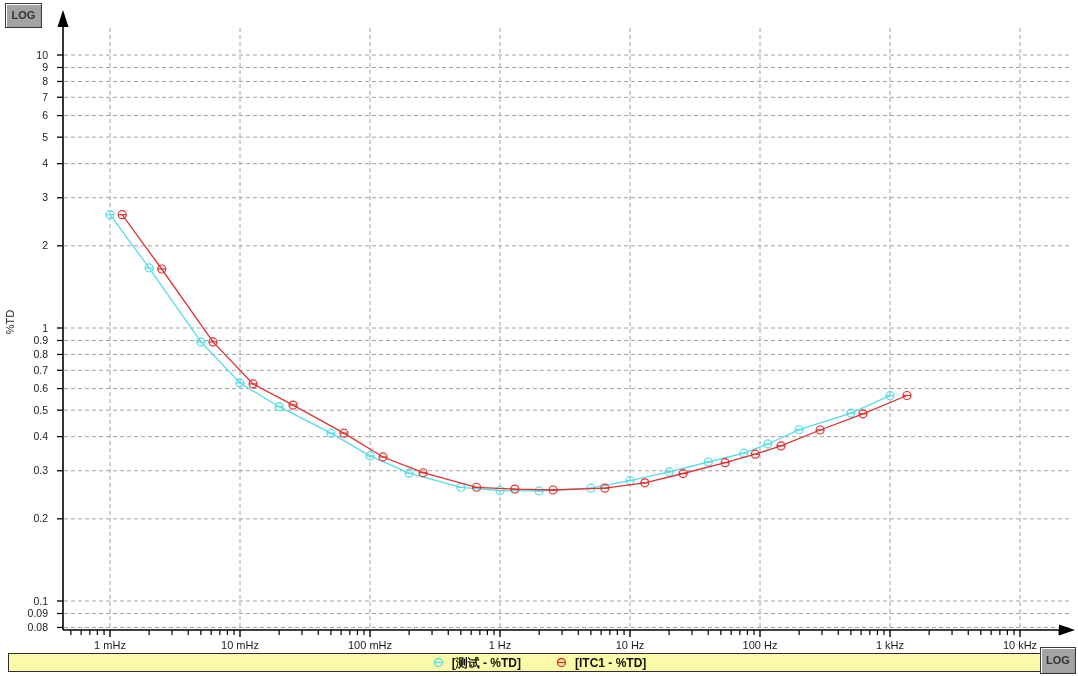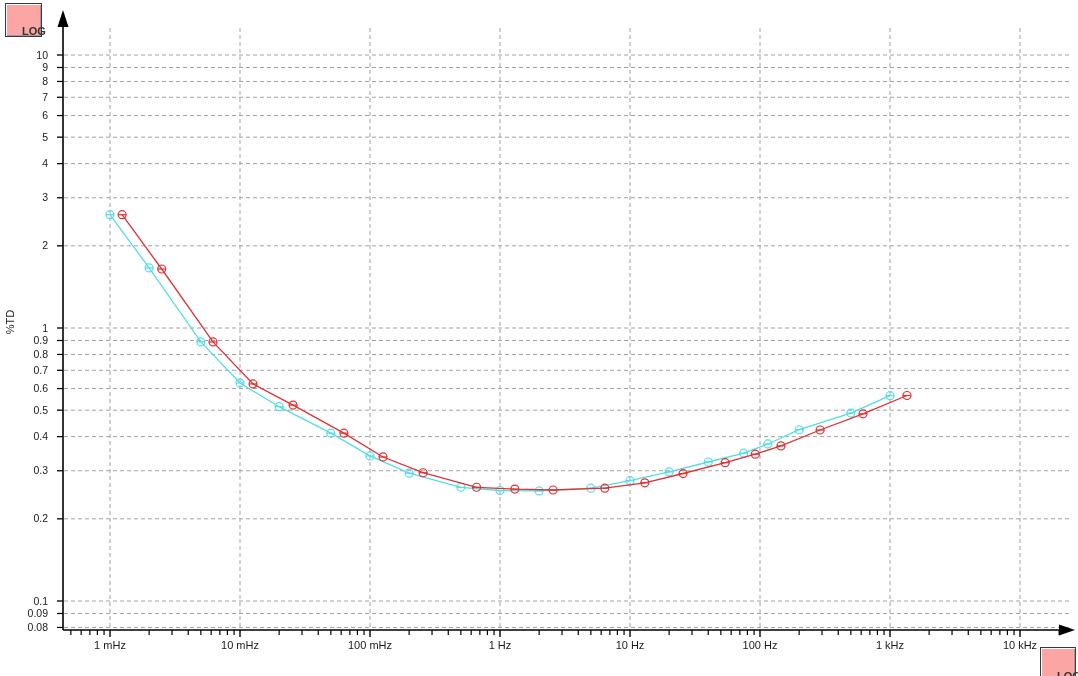--- a/index.html
+++ b/index.html
@@ -6,10 +6,10 @@
   .app{position:relative;width:1078px;height:676px;background:#fff;overflow:hidden;
        font-family:"Liberation Sans",sans-serif;}
   .plot-svg{position:absolute;left:0;top:0;}
-  .log-btn{position:absolute;background:#fca5a5;border:1px solid #3a3a3a;
+  .log-btn{position:absolute;background:#a3a3a3;border:1px solid #3a3a3a;
            box-shadow:inset 1px 1px 0 #ffffff,inset -1px -1px 0 #9c9c9c;
            font-family:"Liberation Sans",sans-serif;font-size:11px;font-weight:bold;
-           color:#333;text-align:center;padding:16px;cursor:pointer;line-height:23px;}
+           color:#333;text-align:center;padding:0;cursor:pointer;line-height:23px;}
   .log-btn.top{left:5px;top:3px;width:37px;height:25px;}
   .log-btn.bottom{left:1040px;top:647px;width:36px;height:27px;line-height:25px;z-index:3;}
   .ylabel{position:absolute;left:10px;top:322px;transform:translate(-50%,-50%) rotate(-90deg);

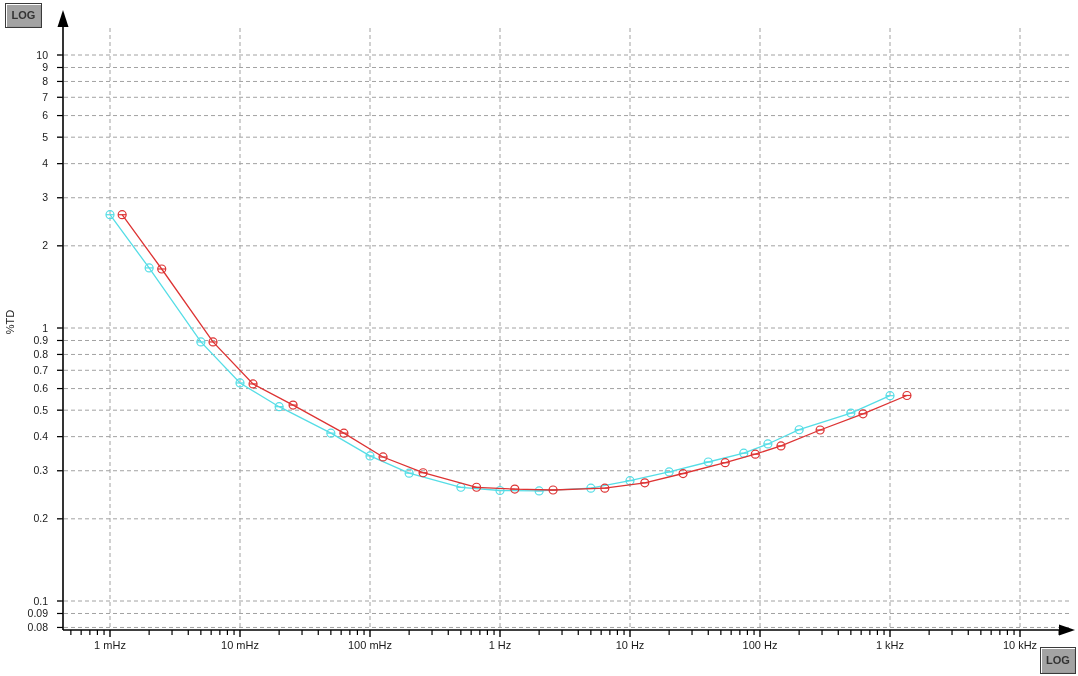--- a/index.html
+++ b/index.html
@@ -267,6 +267,22 @@
 
   <div class="ylabel">%TD</div>
 
+  <div class="legend-bar" style="background: rgb(250, 250, 168);">
+      <div class="legend-item">
+        <svg width="13" height="11">
+          <circle cx="6.5" cy="5.5" r="4" fill="none" stroke="#55dde6" stroke-width="1.3"></circle>
+          <line x1="2" y1="5.5" x2="11" y2="5.5" stroke="#55dde6" stroke-width="1.3"></line>
+        </svg>
+        <span>[测试 - %TD]</span>
+      </div>
+      <div class="legend-item">
+        <svg width="13" height="11">
+          <circle cx="6.5" cy="5.5" r="4" fill="none" stroke="#dd3333" stroke-width="1.3"></circle>
+          <line x1="2" y1="5.5" x2="11" y2="5.5" stroke="#dd3333" stroke-width="1.3"></line>
+        </svg>
+        <span>[ITC1 - %TD]</span>
+      </div>
+    </div>
 
   <button class="log-btn bottom">LOG</button>
 </div>

